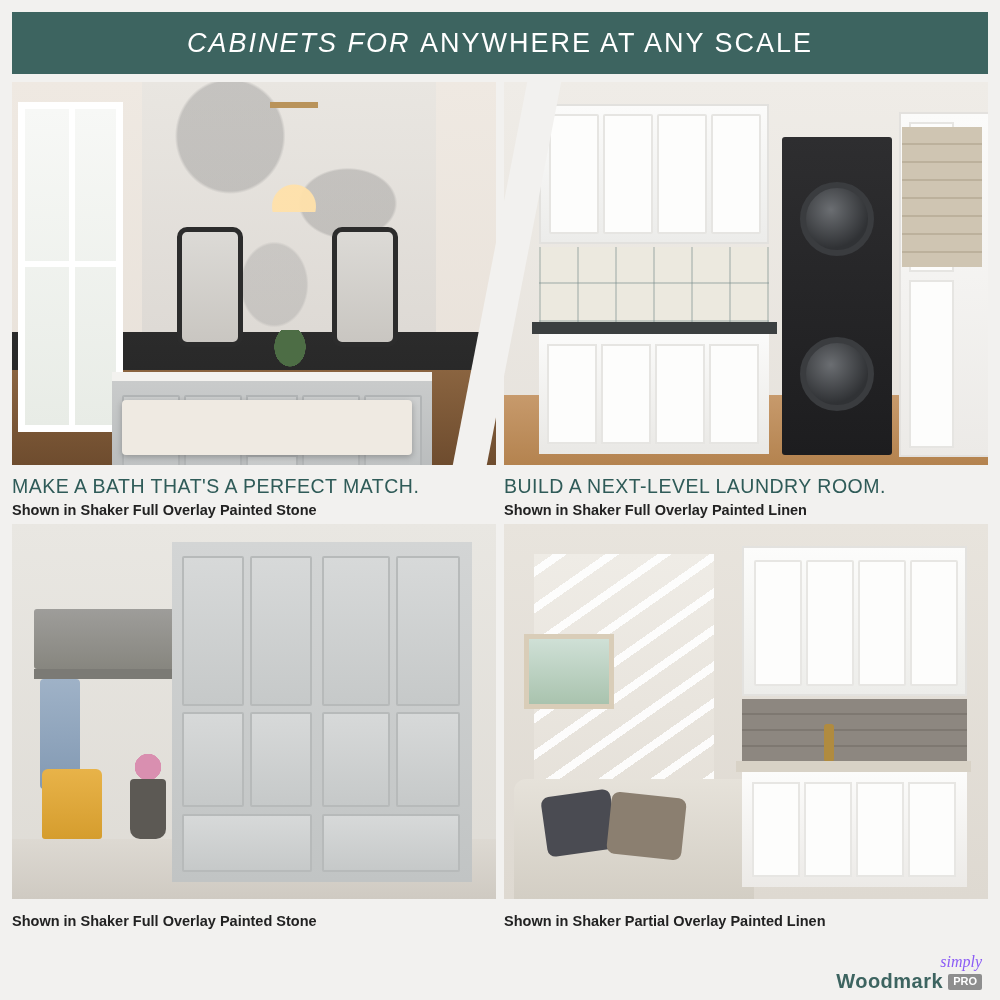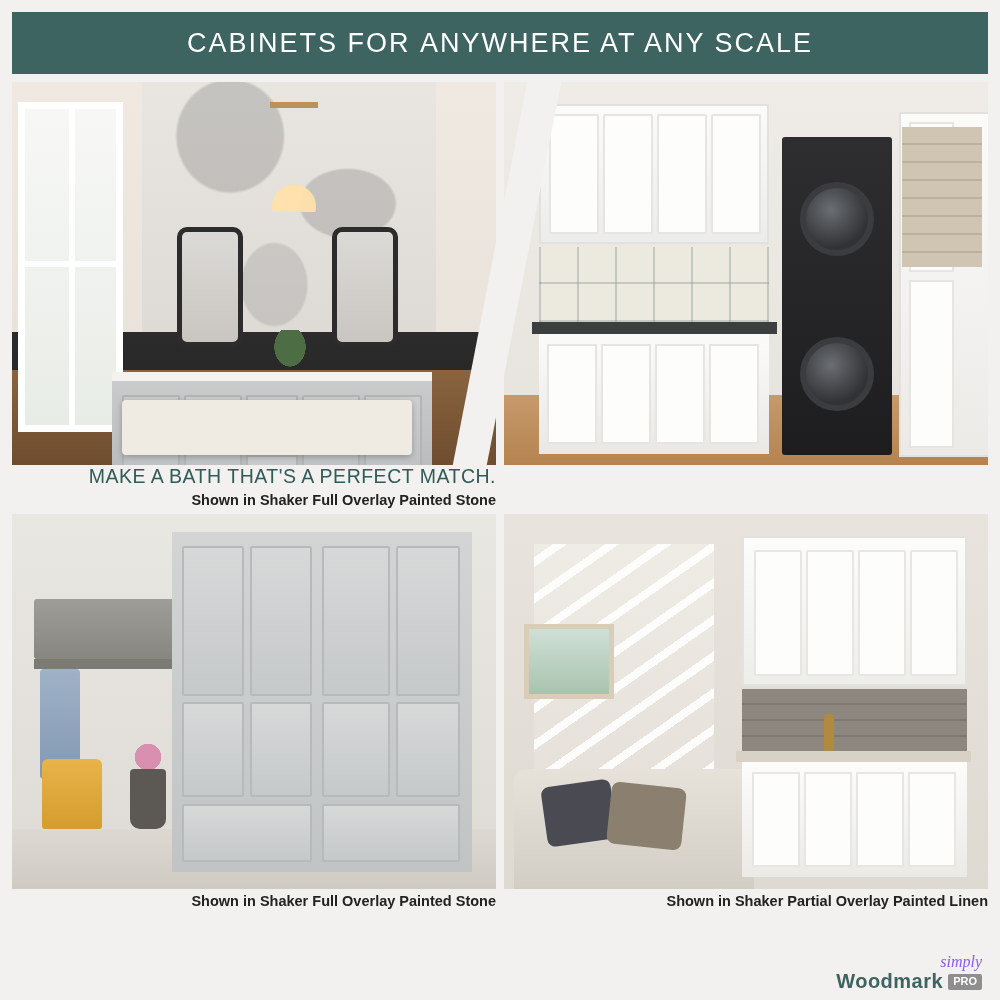--- a/index.html
+++ b/index.html
@@ -29,7 +29,7 @@
     text-transform:uppercase;
     white-space:nowrap;
   }
-  .banner-text .light{font-weight:300;}
+  .banner-text .light{font-weight:300;font-style:italic;}
   .banner-text .bold{font-weight:normal;}
 
   

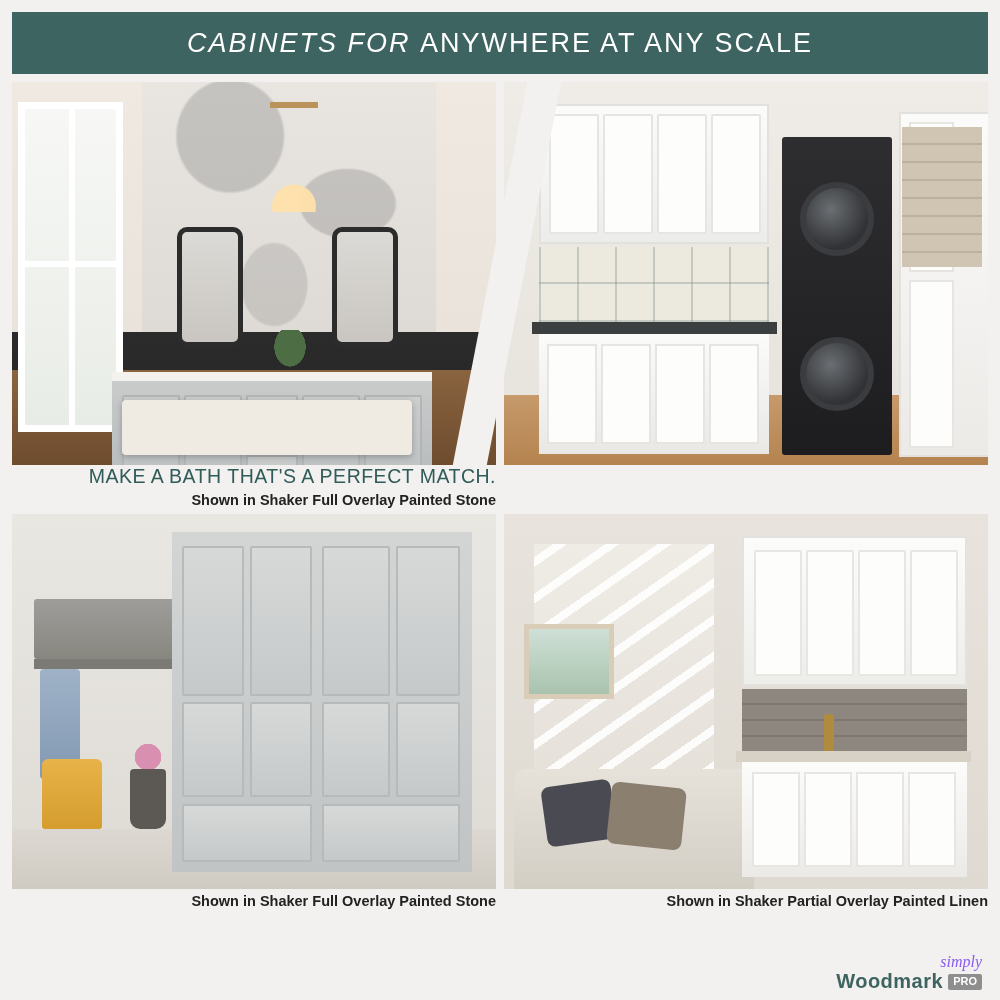--- a/index.html
+++ b/index.html
@@ -53,7 +53,8 @@
   .cell.bottom .photo{height:375px;}
 
   .caption{
-    text-align:right;
+    text-align:left;
+    padding-top:10px;
   }
   .cap-title{
     color:#2f5b58;

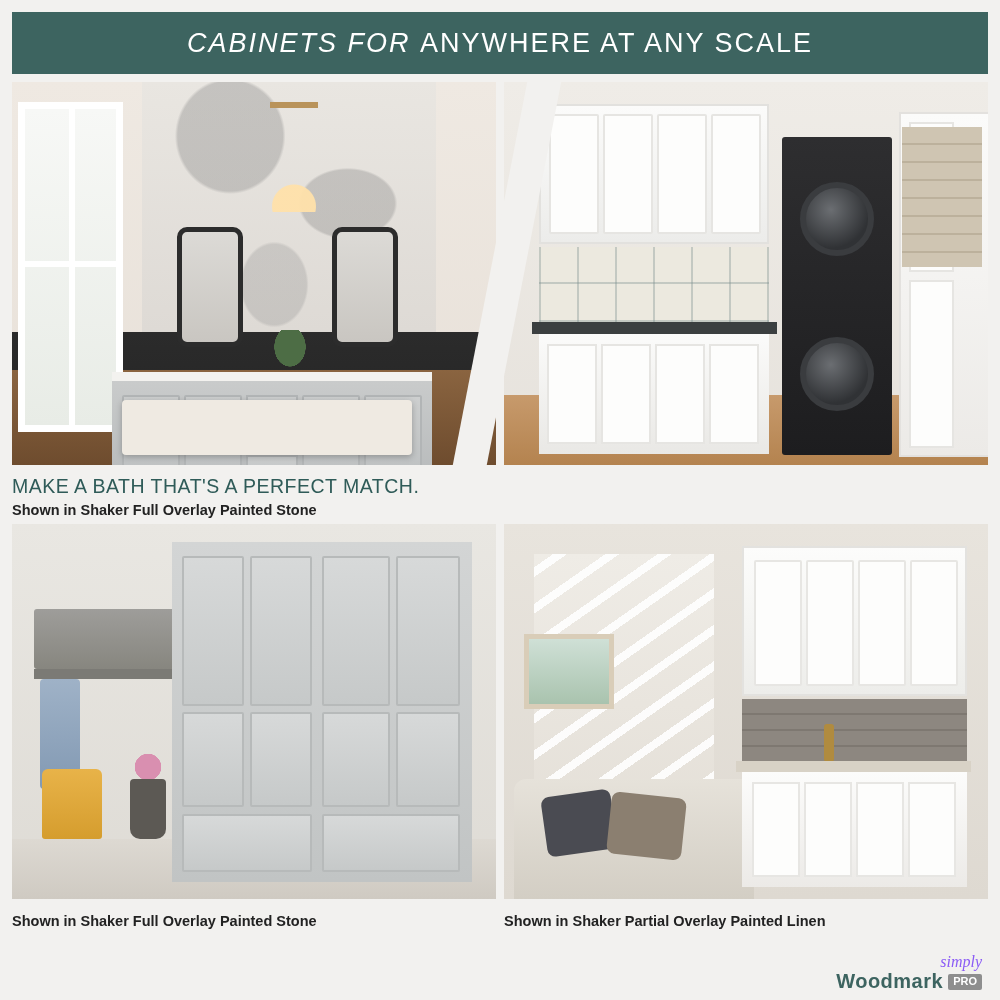--- a/index.html
+++ b/index.html
@@ -383,6 +383,10 @@
           <div class="shade"></div>
         </div>
       </div>
+      <div class="caption">
+        <div class="cap-title">BUILD A NEXT-LEVEL LAUNDRY ROOM.</div>
+        <div class="cap-sub">Shown in Shaker Full Overlay Painted Linen</div>
+      </div>
     </div>
 
     <div class="cell bottom">

